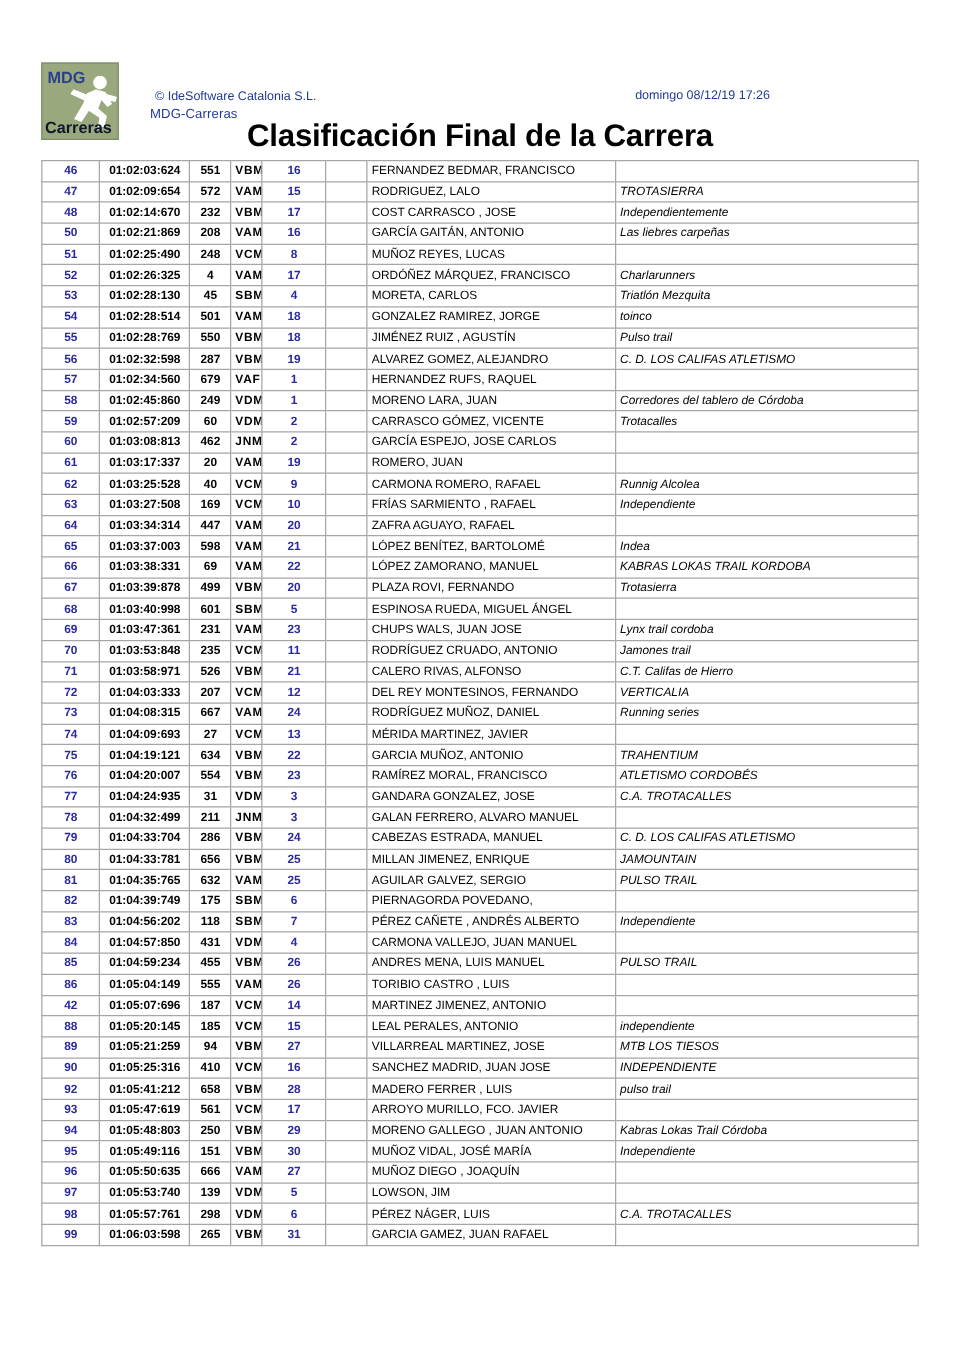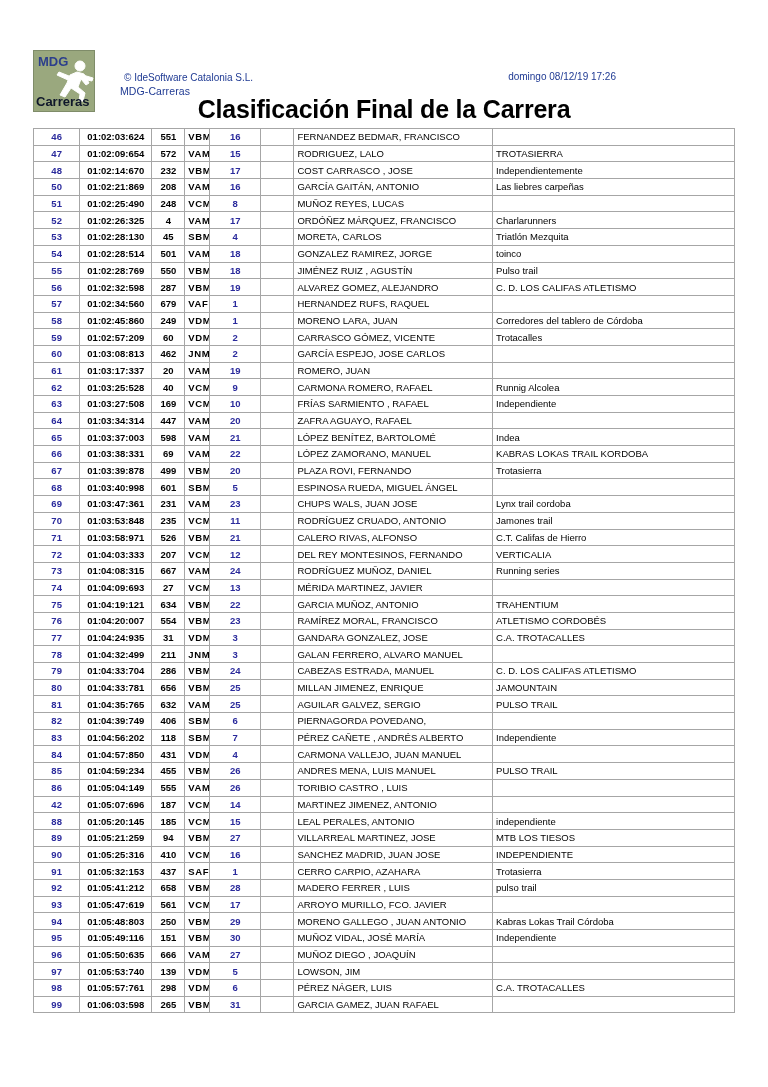--- a/index.html
+++ b/index.html
@@ -140,7 +140,7 @@
   td.c-catpos  { width: 50px;  text-align: center; font-weight: bold; color: #2a2a9c; }
   td.c-blank   { width: 32px; }
   td.c-name    { width: 193px; text-align: left; color: #000; }
-  td.c-club    { width: 235px; text-align: left; color: #000; }
+  td.c-club    { width: 235px; text-align: left; color: #000; font-style: italic; }
 
   td.c-name.overflow {
     position: relative;

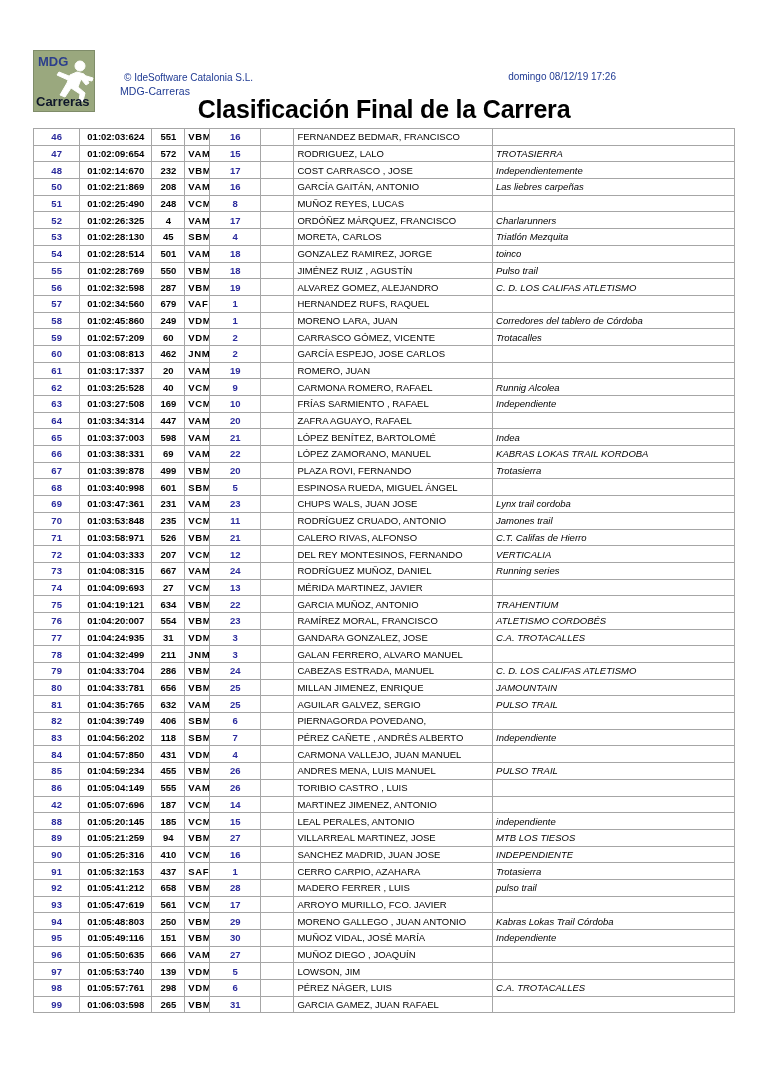--- a/index.html
+++ b/index.html
@@ -537,7 +537,7 @@
           <tr>
             <td class="c-pos">82</td>
             <td class="c-time">01:04:39:749</td>
-            <td class="c-dorsal">406</td>
+            <td class="c-dorsal">175</td>
             <td class="c-cat">SBM</td>
             <td class="c-catpos">6</td>
             <td class="c-blank"></td>

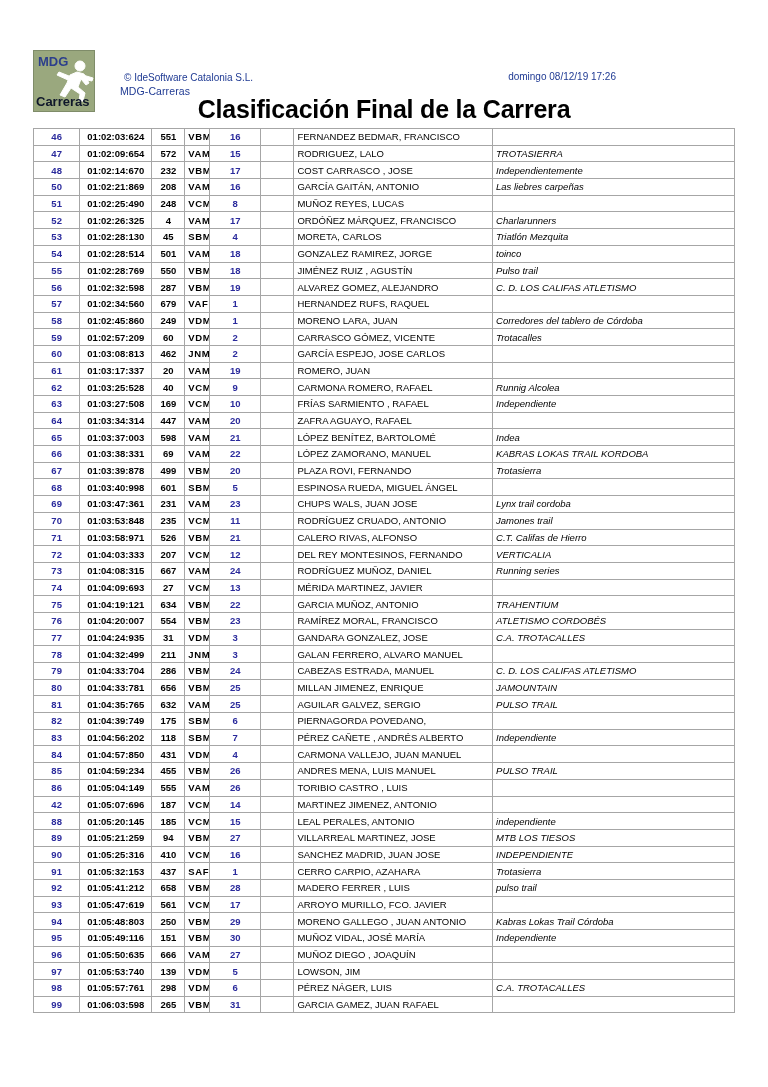--- a/index.html
+++ b/index.html
@@ -625,16 +625,6 @@
             <td class="c-club">INDEPENDIENTE</td>
           </tr>
           <tr>
-            <td class="c-pos">91</td>
-            <td class="c-time">01:05:32:153</td>
-            <td class="c-dorsal">437</td>
-            <td class="c-cat">SAF</td>
-            <td class="c-catpos">1</td>
-            <td class="c-blank"></td>
-            <td class="c-name">CERRO CARPIO, AZAHARA</td>
-            <td class="c-club">Trotasierra</td>
-          </tr>
-          <tr>
             <td class="c-pos">92</td>
             <td class="c-time">01:05:41:212</td>
             <td class="c-dorsal">658</td>

